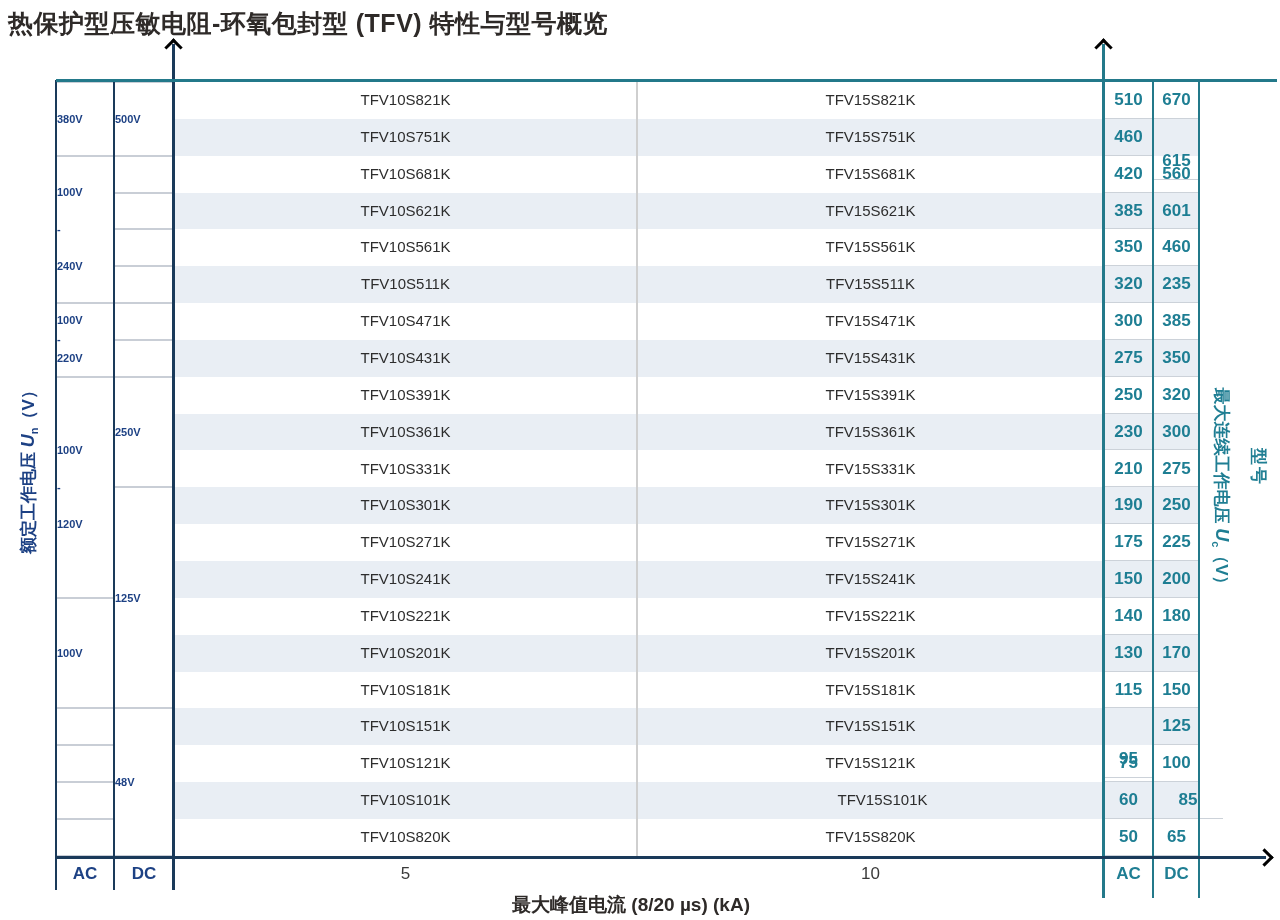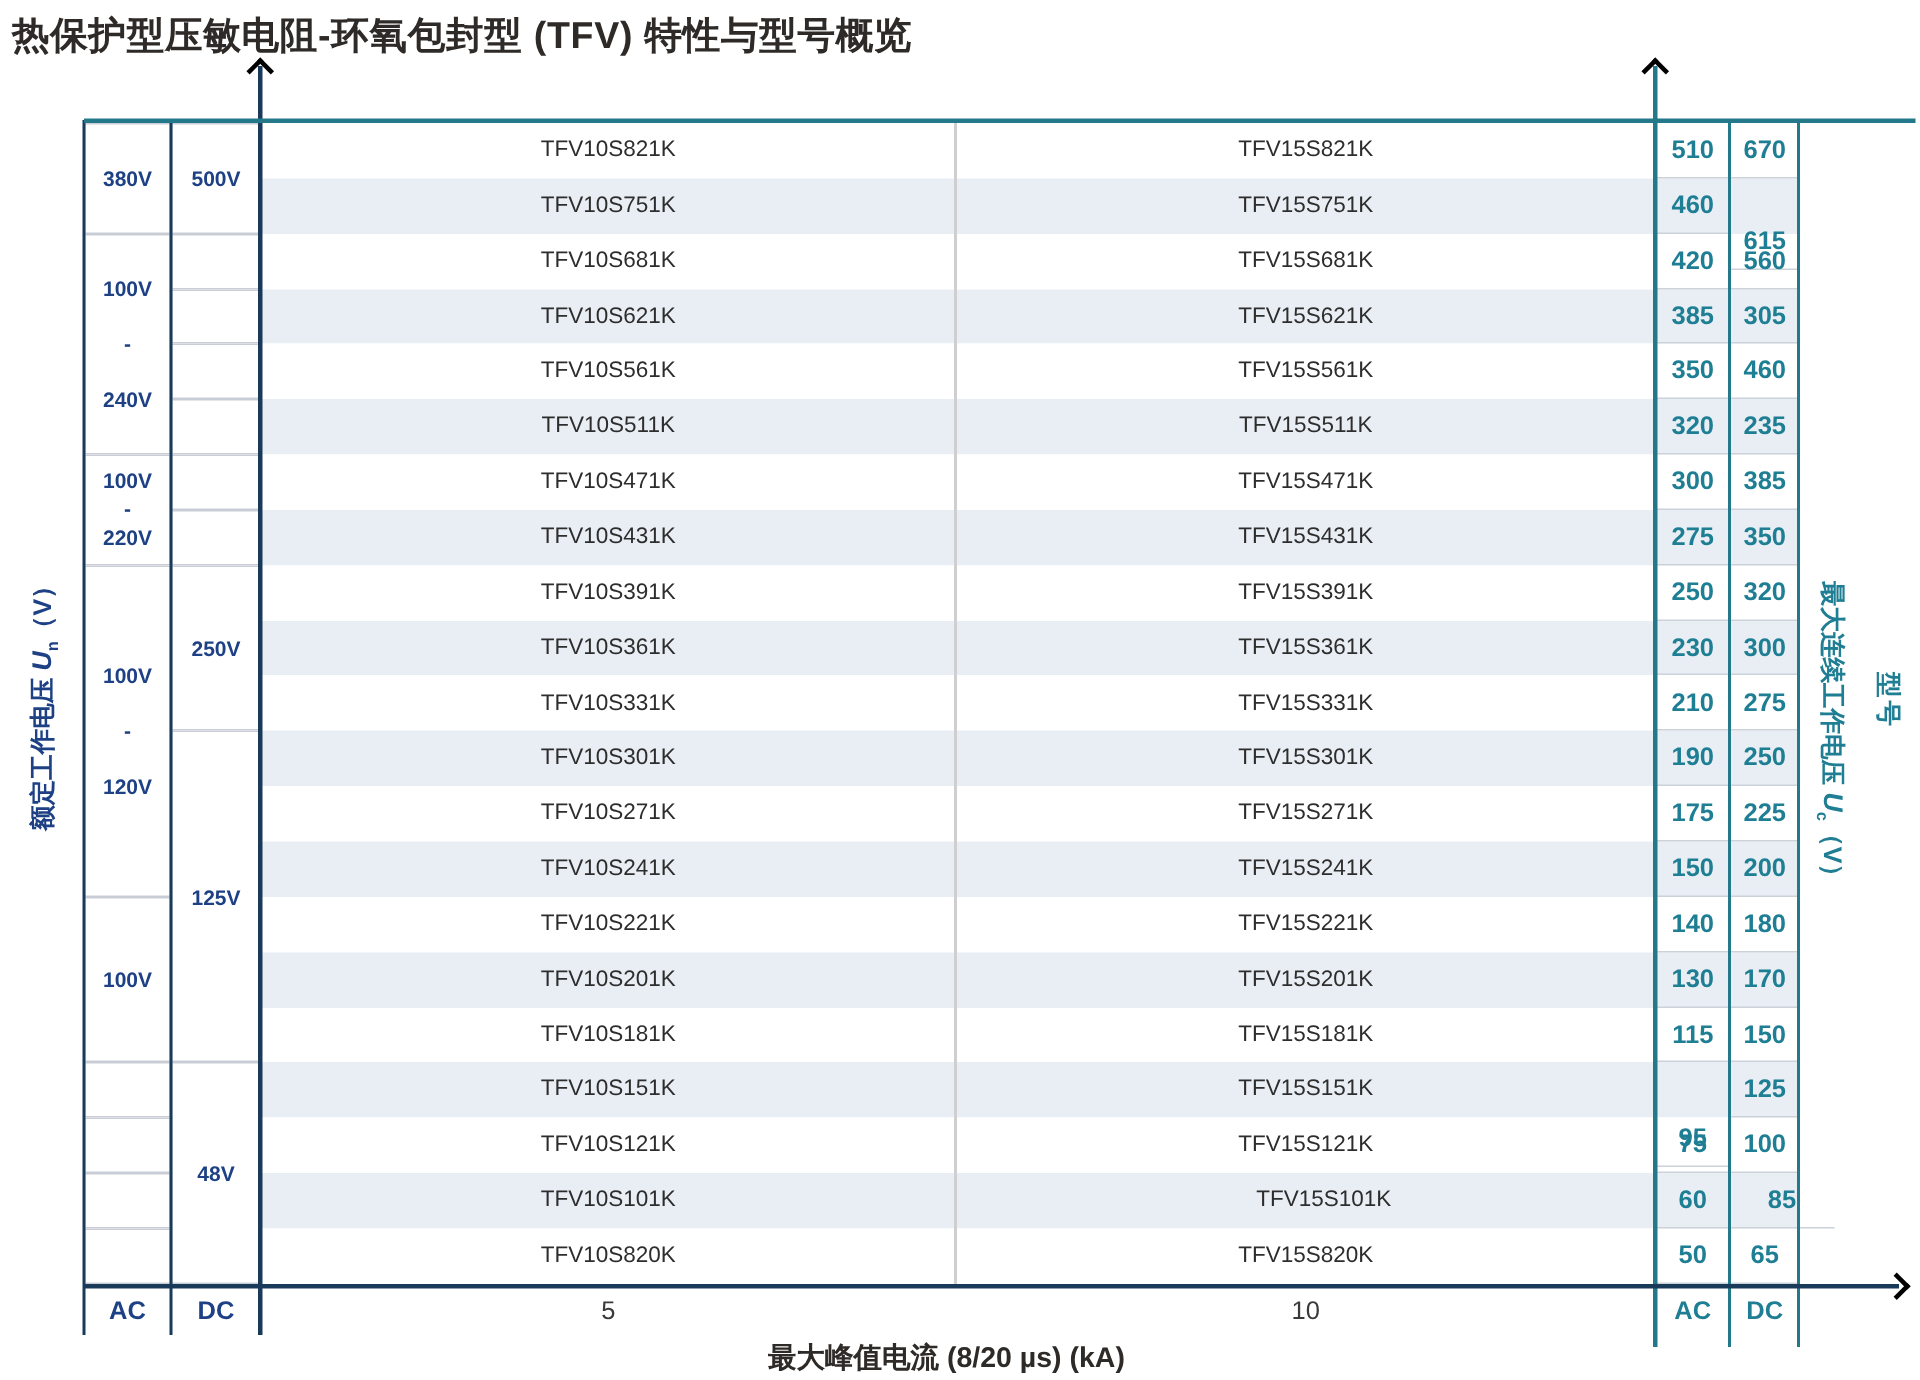--- a/index.html
+++ b/index.html
@@ -20,8 +20,8 @@
   #grid .vcell{position:absolute;text-align:center;font-size:17px;font-weight:bold;color:#1e7e93;
                border-bottom:1px solid #ccd2d9;box-sizing:border-box;}
   #grid .lcell{position:absolute;background:#ffffff;border:1px solid #c9ced6;box-sizing:border-box;
-               display:flex;flex-direction:column;justify-content:center;align-items:center;
-               font-size:14px;font-weight:bold;color:#1d4184;}
+               display:flex;flex-direction:column;justify-content:center;
+               font-size:11px;font-weight:bold;color:#1d4184;}
   
   .line{position:absolute;}
   .navy{background:#1a3a5a;}

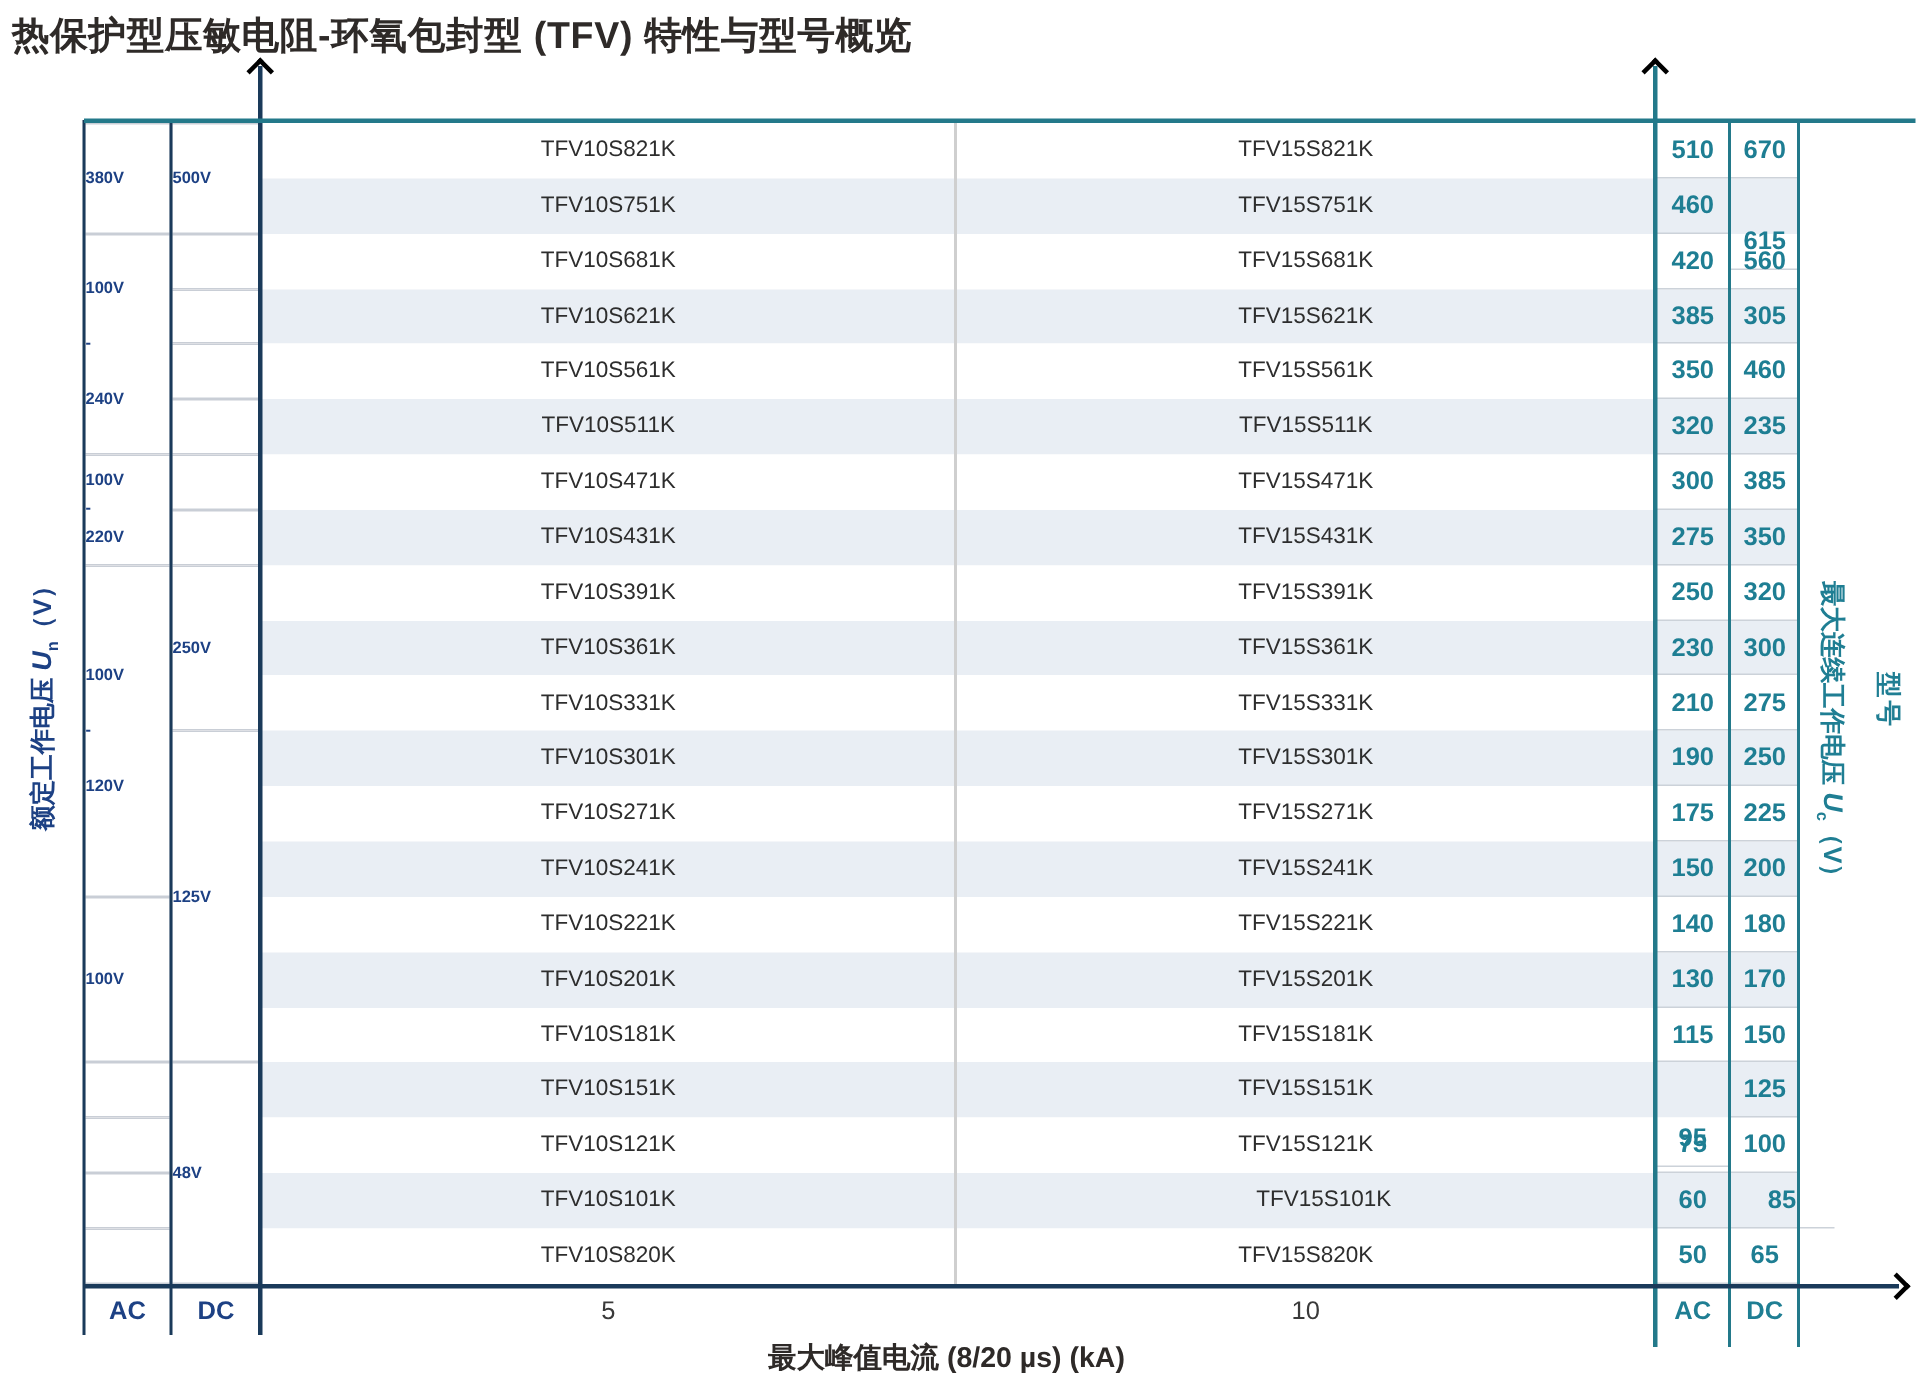--- a/index.html
+++ b/index.html
@@ -88,7 +88,7 @@
     <div class="mcell" style="line-height: 36.85px; height: 36.85px; top: 192.55px; left: 174px; width: 463px;">TFV10S621K</div>
     <div class="mcell" style="line-height: 36.85px; height: 36.85px; top: 192.55px; left: 637px; width: 467px;">TFV15S621K</div>
     <div class="vcell" style="line-height: 36.85px; height: 36.85px; top: 192.55px; left: 1104px; width: 49px;">385</div>
-    <div class="vcell" style="line-height: 36.85px; height: 36.85px; top: 192.55px; left: 1153px; width: 47px;">305</div>
+    <div class="vcell" style="line-height: 36.85px; height: 36.85px; top: 192.55px; left: 1153px; width: 47px;">601</div>
     <div class="mcell" style="line-height: 36.85px; height: 36.85px; top: 229.4px; left: 174px; width: 463px;">TFV10S561K</div>
     <div class="mcell" style="line-height: 36.85px; height: 36.85px; top: 229.4px; left: 637px; width: 467px;">TFV15S561K</div>
     <div class="vcell" style="line-height: 36.85px; height: 36.85px; top: 229.4px; left: 1104px; width: 49px;">350</div>

